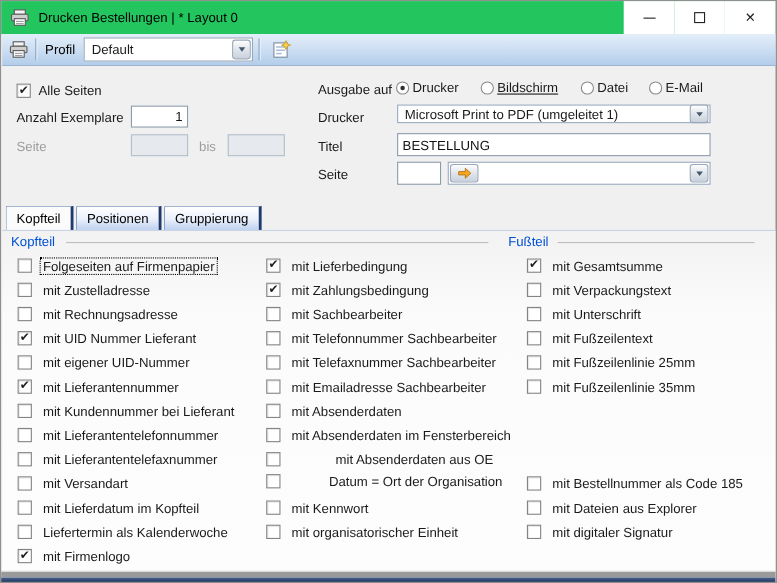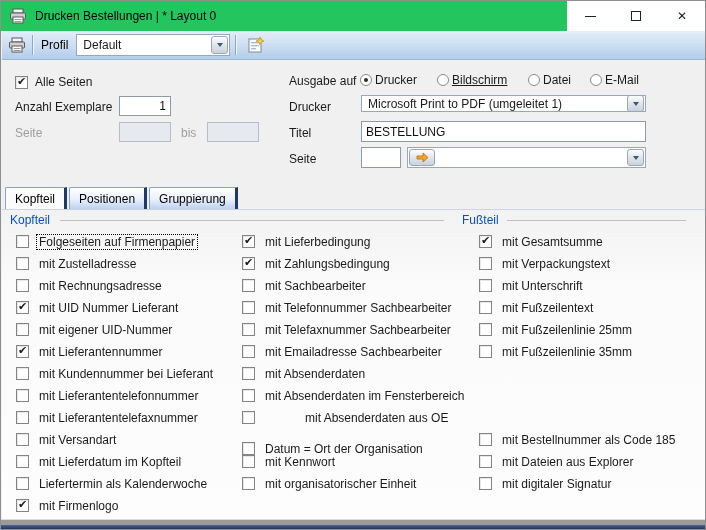--- a/index.html
+++ b/index.html
@@ -299,7 +299,7 @@
           <span class="cb"></span>
           <span class="cb-label">mit Absenderdaten aus OE</span>
         </div>
-        <div class="cb-row" style="top: 207px;">
+        <div class="cb-row" style="top: 196px; gap: 34px;">
           <span class="cb"></span>
           <span class="cb-label">Datum = Ort der Organisation</span>
         </div>

